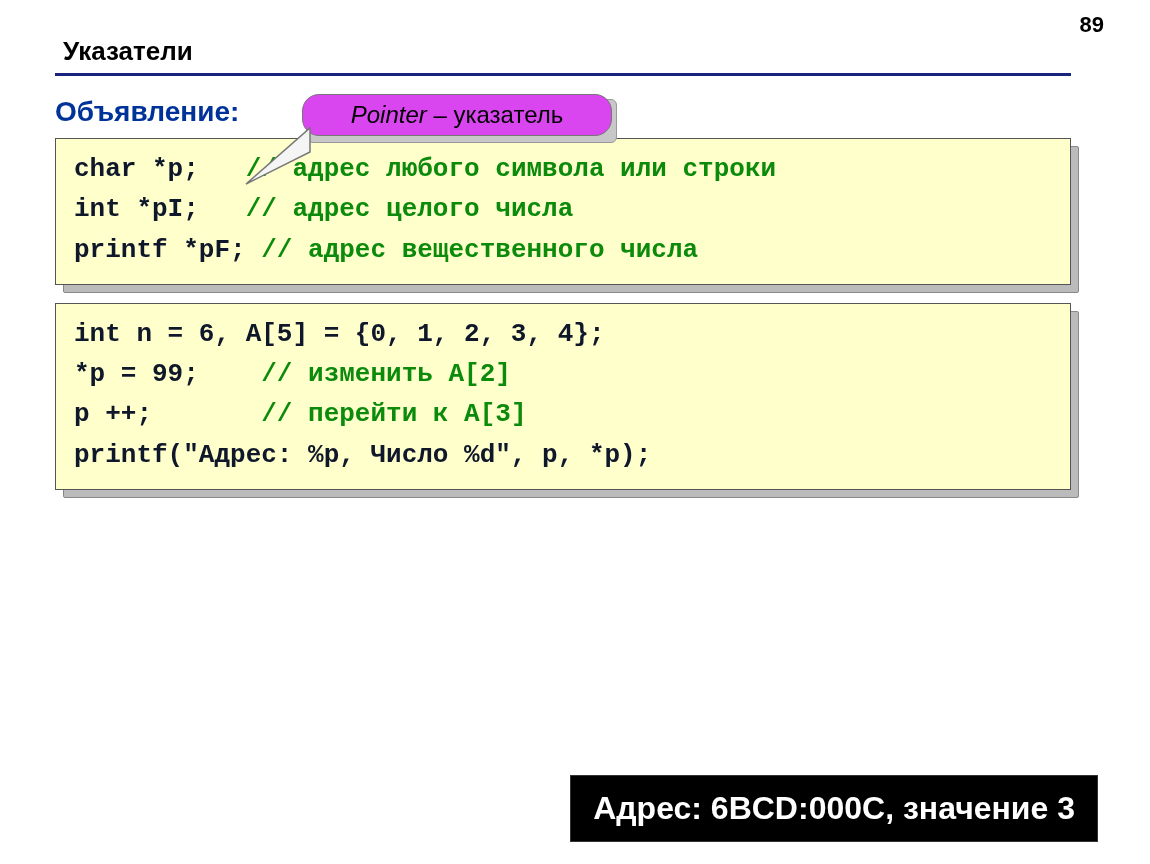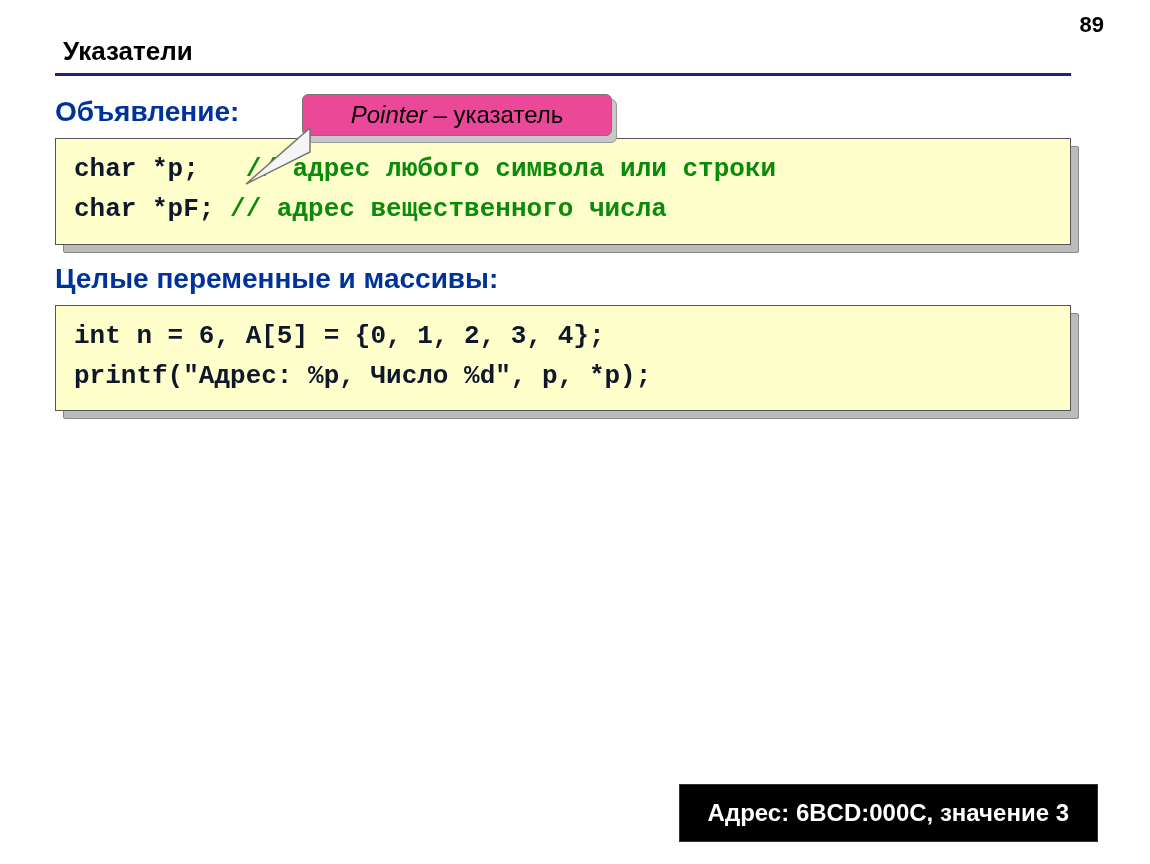--- a/index.html
+++ b/index.html
@@ -84,9 +84,9 @@
   .callout .bubble {
     position: relative;
     width: 310px;
-    background: #ec4899;
+    background: #d946ef;
     border: 1.5px solid #777;
-    border-radius: 6px;
+    border-radius: 17px;
     padding: 6px 12px;
     font-size: 24px;
     text-align: center;

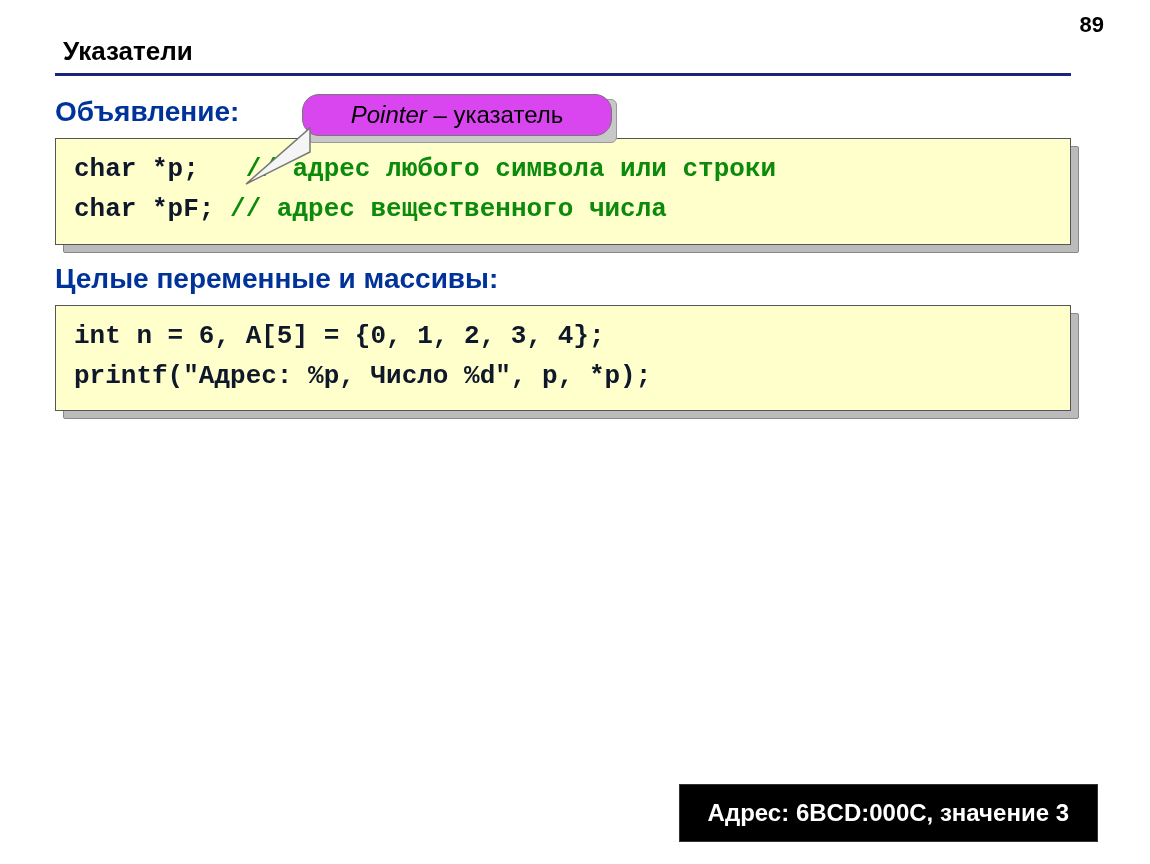--- a/index.html
+++ b/index.html
@@ -137,6 +137,7 @@
     <div class="codebox-shadow"></div>
     <div class="codebox" id="box1">
         <div class="code-line"><span class="kw">char *p;   </span><span class="cmt">// адрес любого символа или строки</span></div>
+        <div class="code-line"><span class="kw">int *pI;   </span><span class="cmt">// адрес целого числа</span></div>
         <div class="code-line"><span class="kw">char *pF; </span><span class="cmt">// адрес вещественного числа</span></div>
       </div>
   </div>

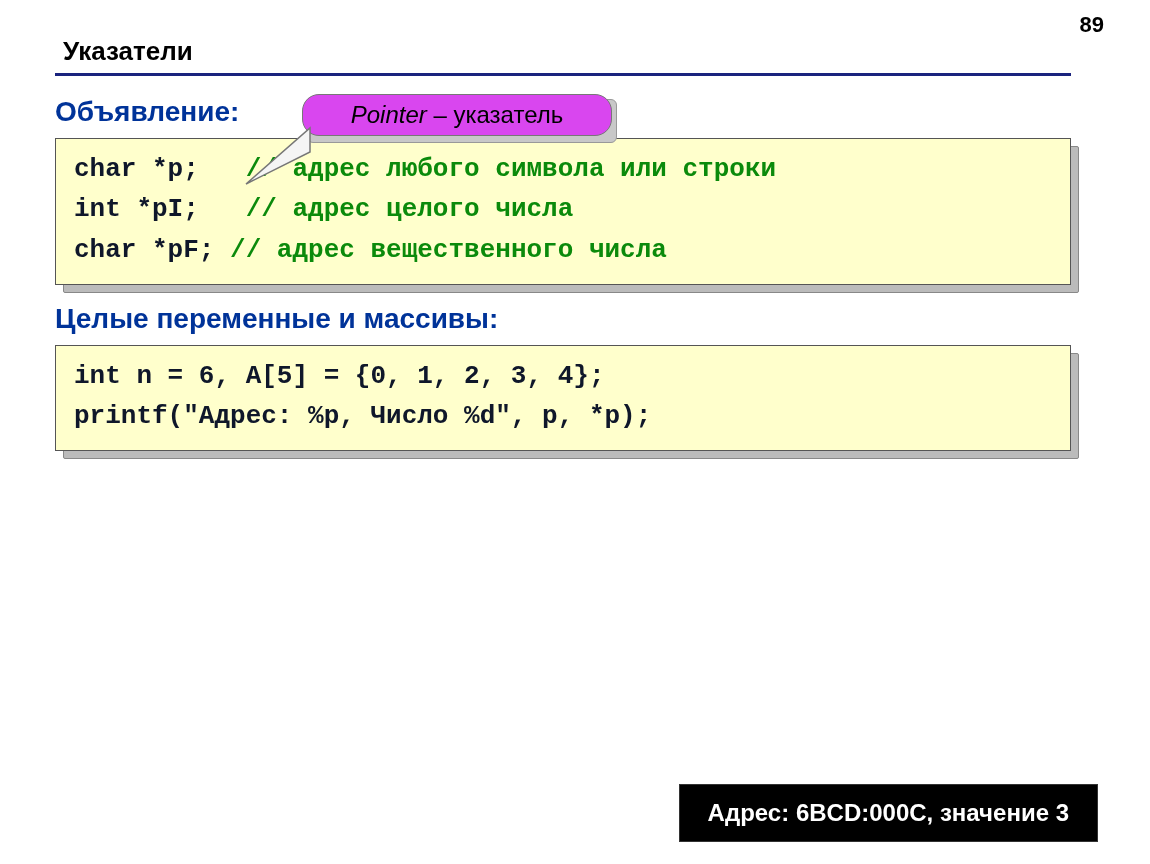--- a/index.html
+++ b/index.html
@@ -138,7 +138,7 @@
     <div class="codebox" id="box1">
         <div class="code-line"><span class="kw">char *p;   </span><span class="cmt">// адрес любого символа или строки</span></div>
         <div class="code-line"><span class="kw">int *pI;   </span><span class="cmt">// адрес целого числа</span></div>
-        <div class="code-line"><span class="kw">char *pF; </span><span class="cmt">// адрес вещественного числа</span></div>
+        <div class="code-line"><span class="kw">printf *pF; </span><span class="cmt">// адрес вещественного числа</span></div>
       </div>
   </div>
 

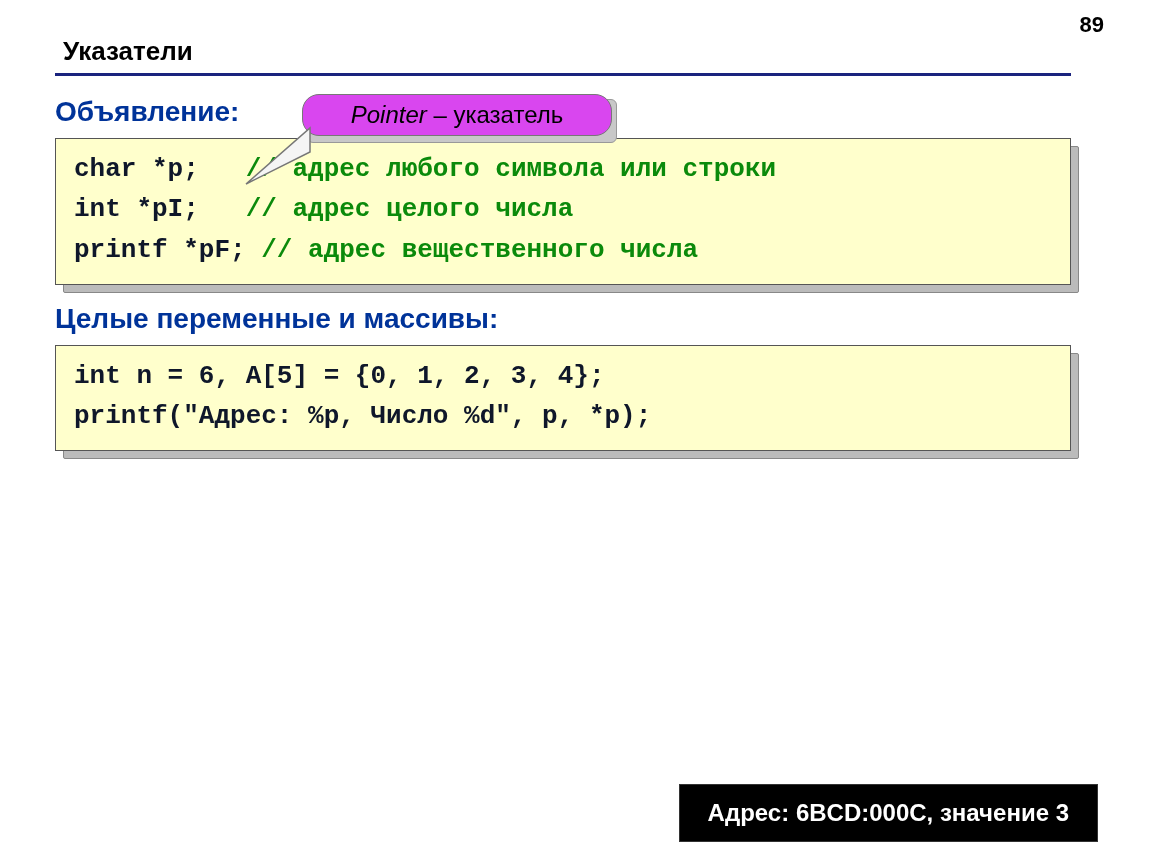--- a/index.html
+++ b/index.html
@@ -142,7 +142,6 @@
       </div>
   </div>
 
-  <div class="subhead">Целые переменные и массивы:</div>
 
   <div class="codebox-wrap">
     <div class="codebox-shadow"></div>

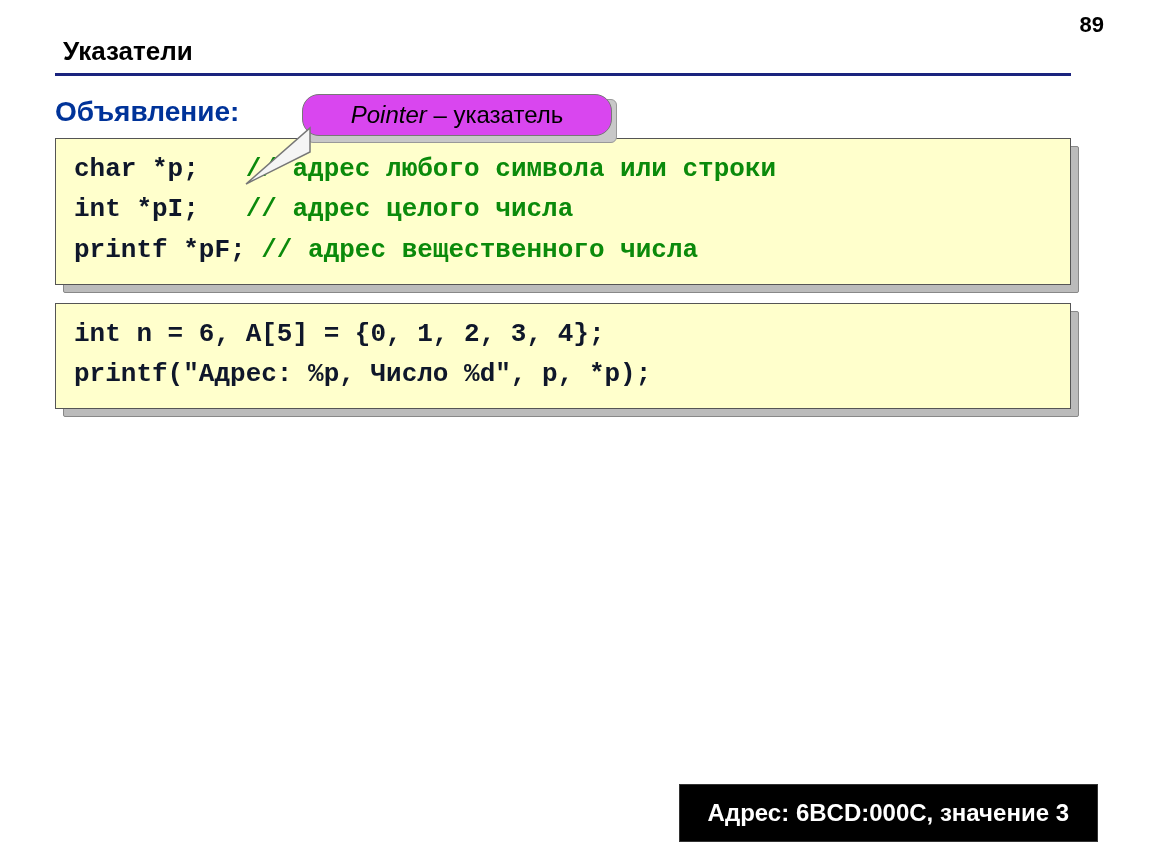--- a/index.html
+++ b/index.html
@@ -147,6 +147,7 @@
     <div class="codebox-shadow"></div>
     <div class="codebox" id="box2">
         <div class="code-line"><span class="kw">int n = 6, A[5] = {0, 1, 2, 3, 4};</span></div>
+        <div class="code-line"><span class="kw">*p = 99;    </span><span class="cmt">// изменить A[2]</span></div>
         <div class="code-line"><span class="kw">printf("Адрес: %p, Число %d", p, *p);</span></div>
       </div>
   </div>

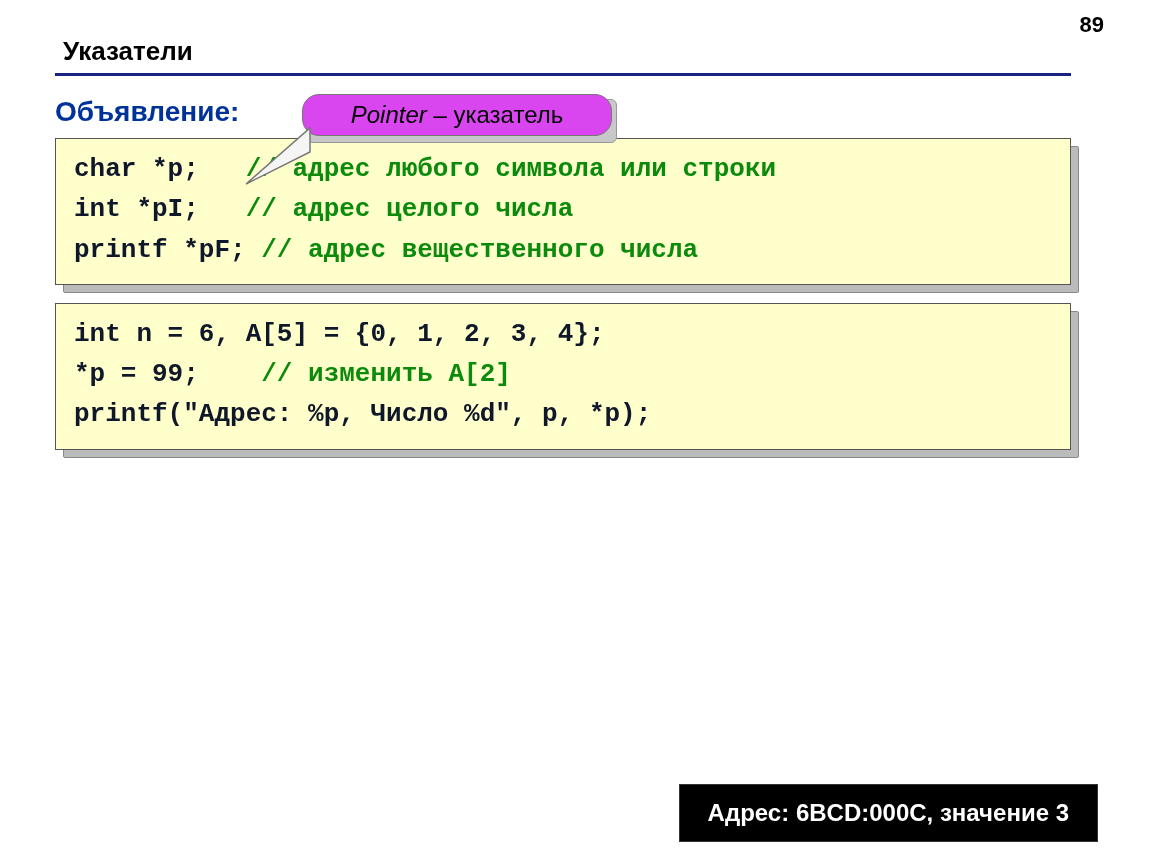--- a/index.html
+++ b/index.html
@@ -148,6 +148,7 @@
     <div class="codebox" id="box2">
         <div class="code-line"><span class="kw">int n = 6, A[5] = {0, 1, 2, 3, 4};</span></div>
         <div class="code-line"><span class="kw">*p = 99;    </span><span class="cmt">// изменить A[2]</span></div>
+        <div class="code-line"><span class="kw">p ++;       </span><span class="cmt">// перейти к A[3]</span></div>
         <div class="code-line"><span class="kw">printf("Адрес: %p, Число %d", p, *p);</span></div>
       </div>
   </div>

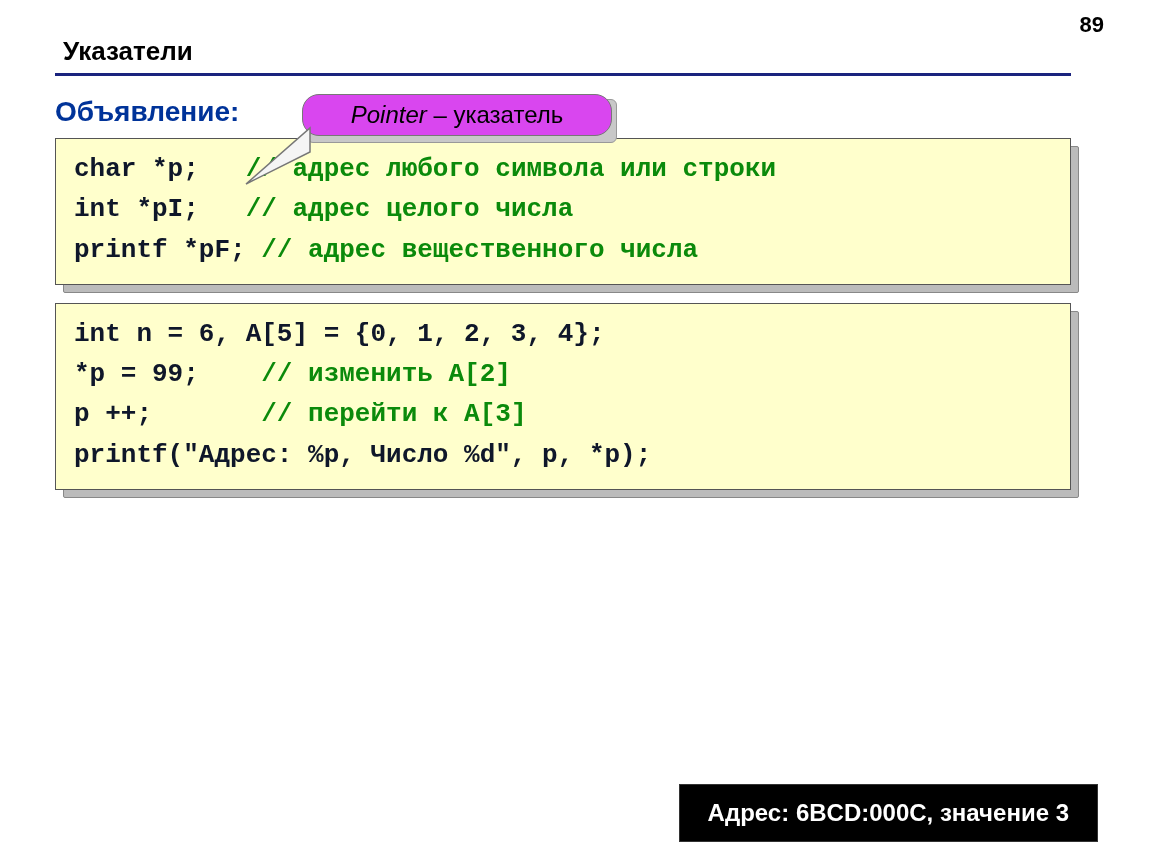--- a/index.html
+++ b/index.html
@@ -104,9 +104,9 @@
     bottom: 22px;
     background: #000;
     color: #fff;
-    font-size: 24px;
+    font-size: 32px;
     font-weight: bold;
-    padding: 14px 28px;
+    padding: 14px 22px;
     font-family: Arial, Helvetica, sans-serif;
     z-index: 10;
     border: 1px solid #333;

